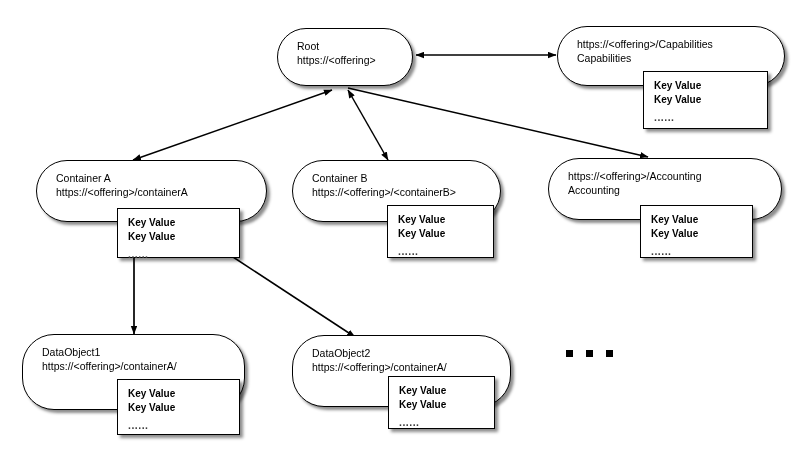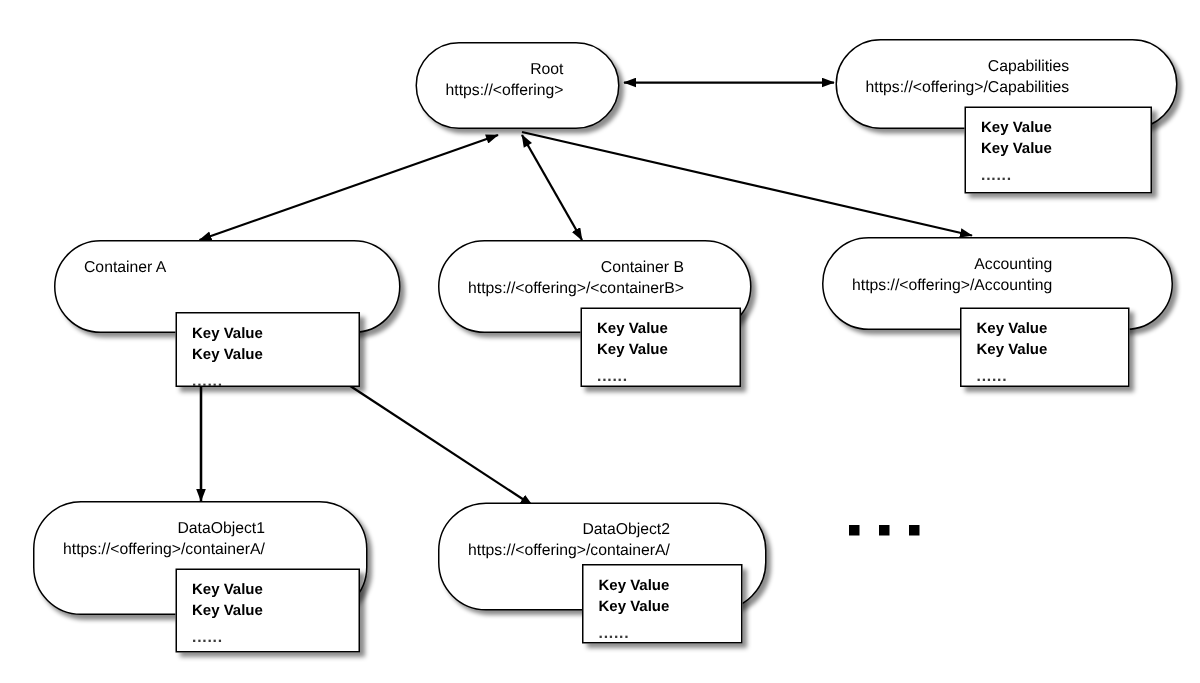--- a/index.html
+++ b/index.html
@@ -46,7 +46,6 @@
   }
   .node-text div {
     white-space: nowrap;
-    text-align: right;
   }
   .kvbox {
     position: absolute;

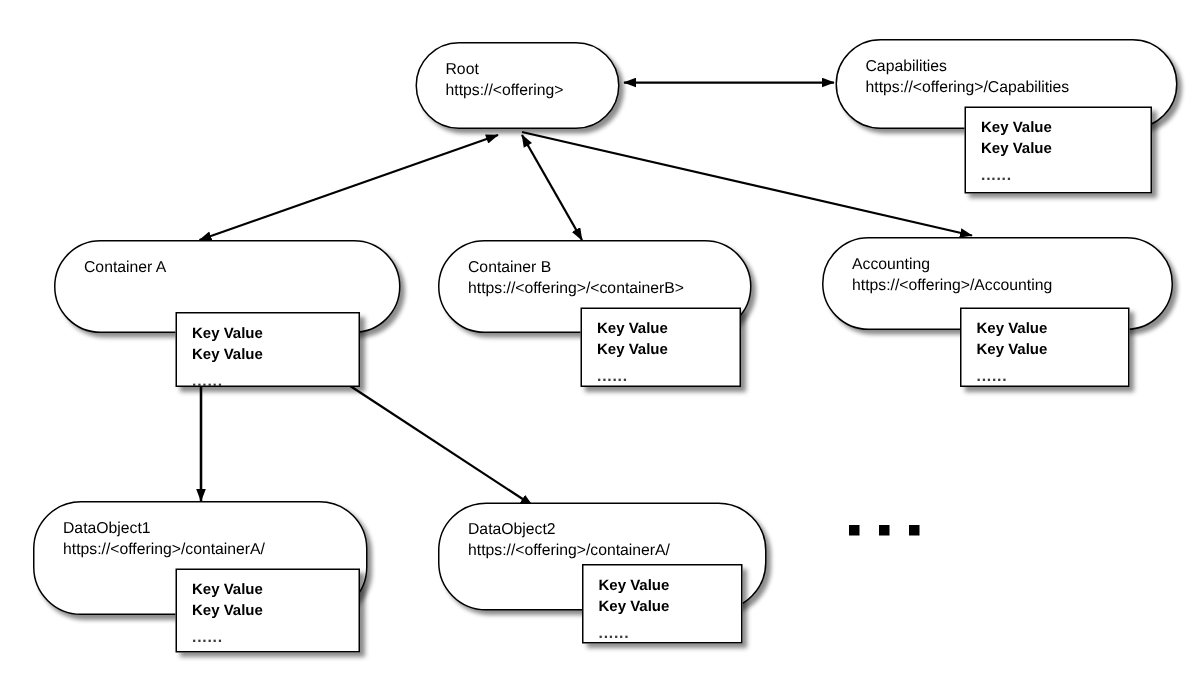--- a/index.html
+++ b/index.html
@@ -122,8 +122,8 @@
 
   <div class="node" style="left:557px; top:26px; width:228px; height:60px;">
     <div class="node-text">
+      <div>https://&lt;offering&gt;/Capabilities</div>
       <div>Capabilities</div>
-      <div>https://&lt;offering&gt;/Capabilities</div>
     </div>
   </div>
   <div class="kvbox" style="left:643px; top:71px; width:125px; height:58px;">

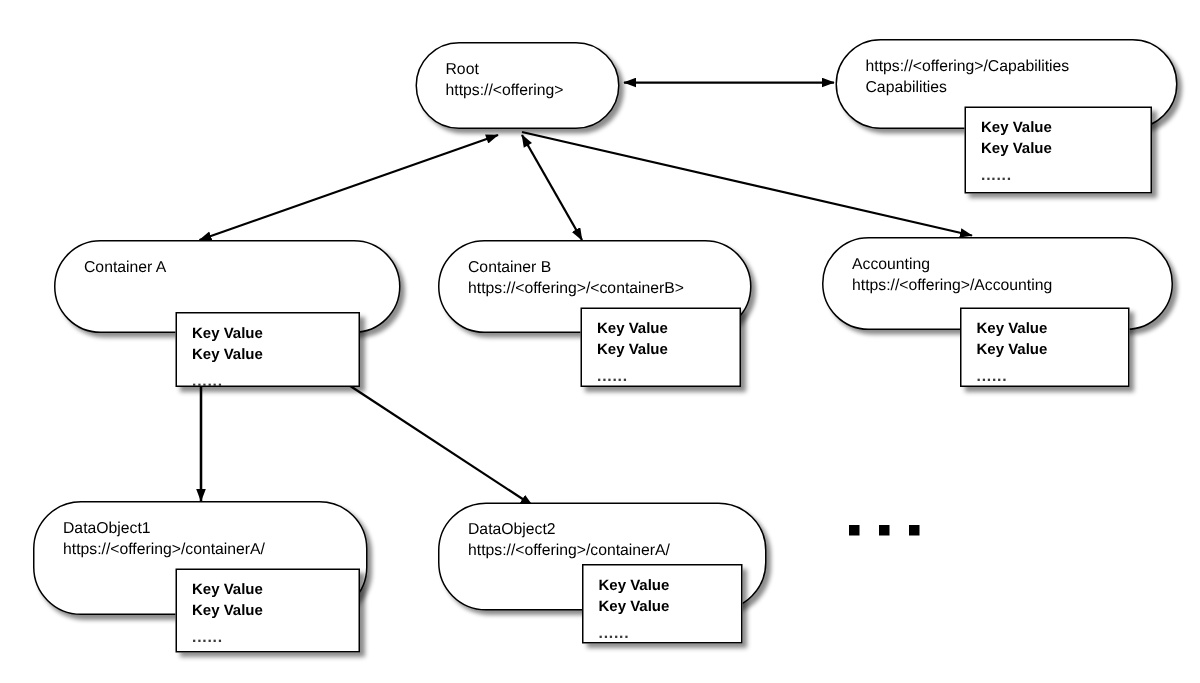--- a/index.html
+++ b/index.html
@@ -135,6 +135,7 @@
   <div class="node" style="left:36px; top:160px; width:231px; height:62px;">
     <div class="node-text">
       <div>Container A</div>
+      <div>https://&lt;offering&gt;/containerA</div>
     </div>
   </div>
   <div class="kvbox" style="left:117px; top:208px; width:123px; height:50px;">

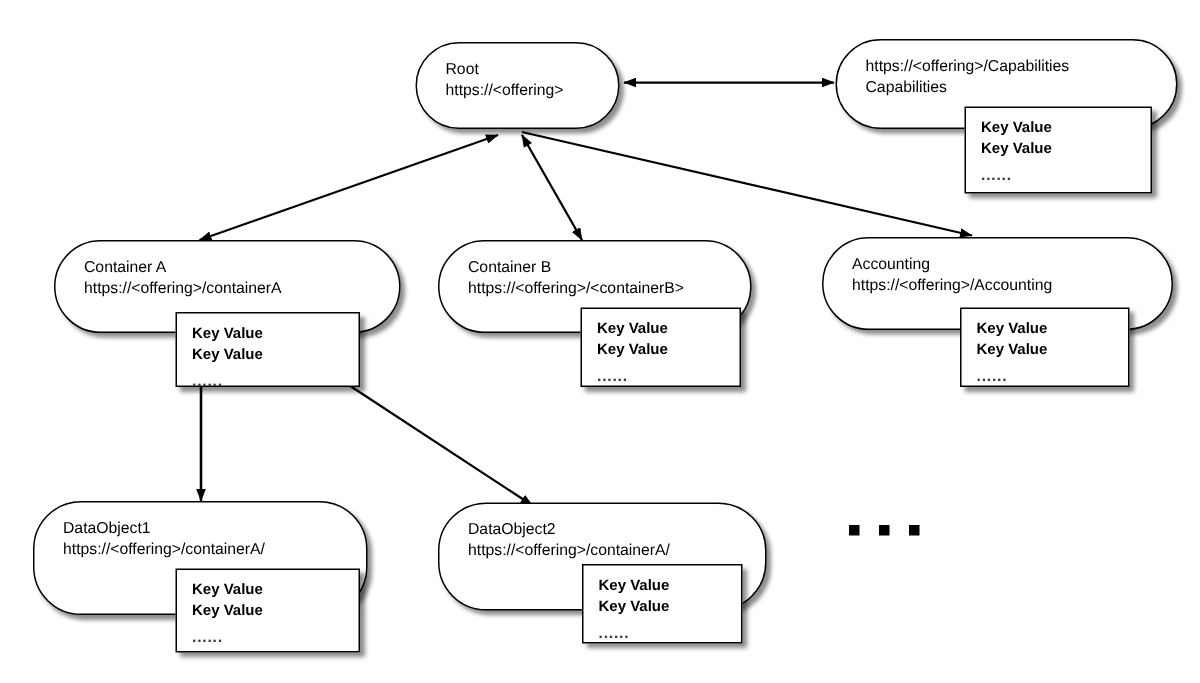--- a/index.html
+++ b/index.html
@@ -158,8 +158,8 @@
 
   <div class="node" style="left:548px; top:158px; width:234px; height:62px;">
     <div class="node-text">
+      <div>https://&lt;offering&gt;/Accounting</div>
       <div>Accounting</div>
-      <div>https://&lt;offering&gt;/Accounting</div>
     </div>
   </div>
   <div class="kvbox" style="left:640px; top:205px; width:113px; height:53px;">

